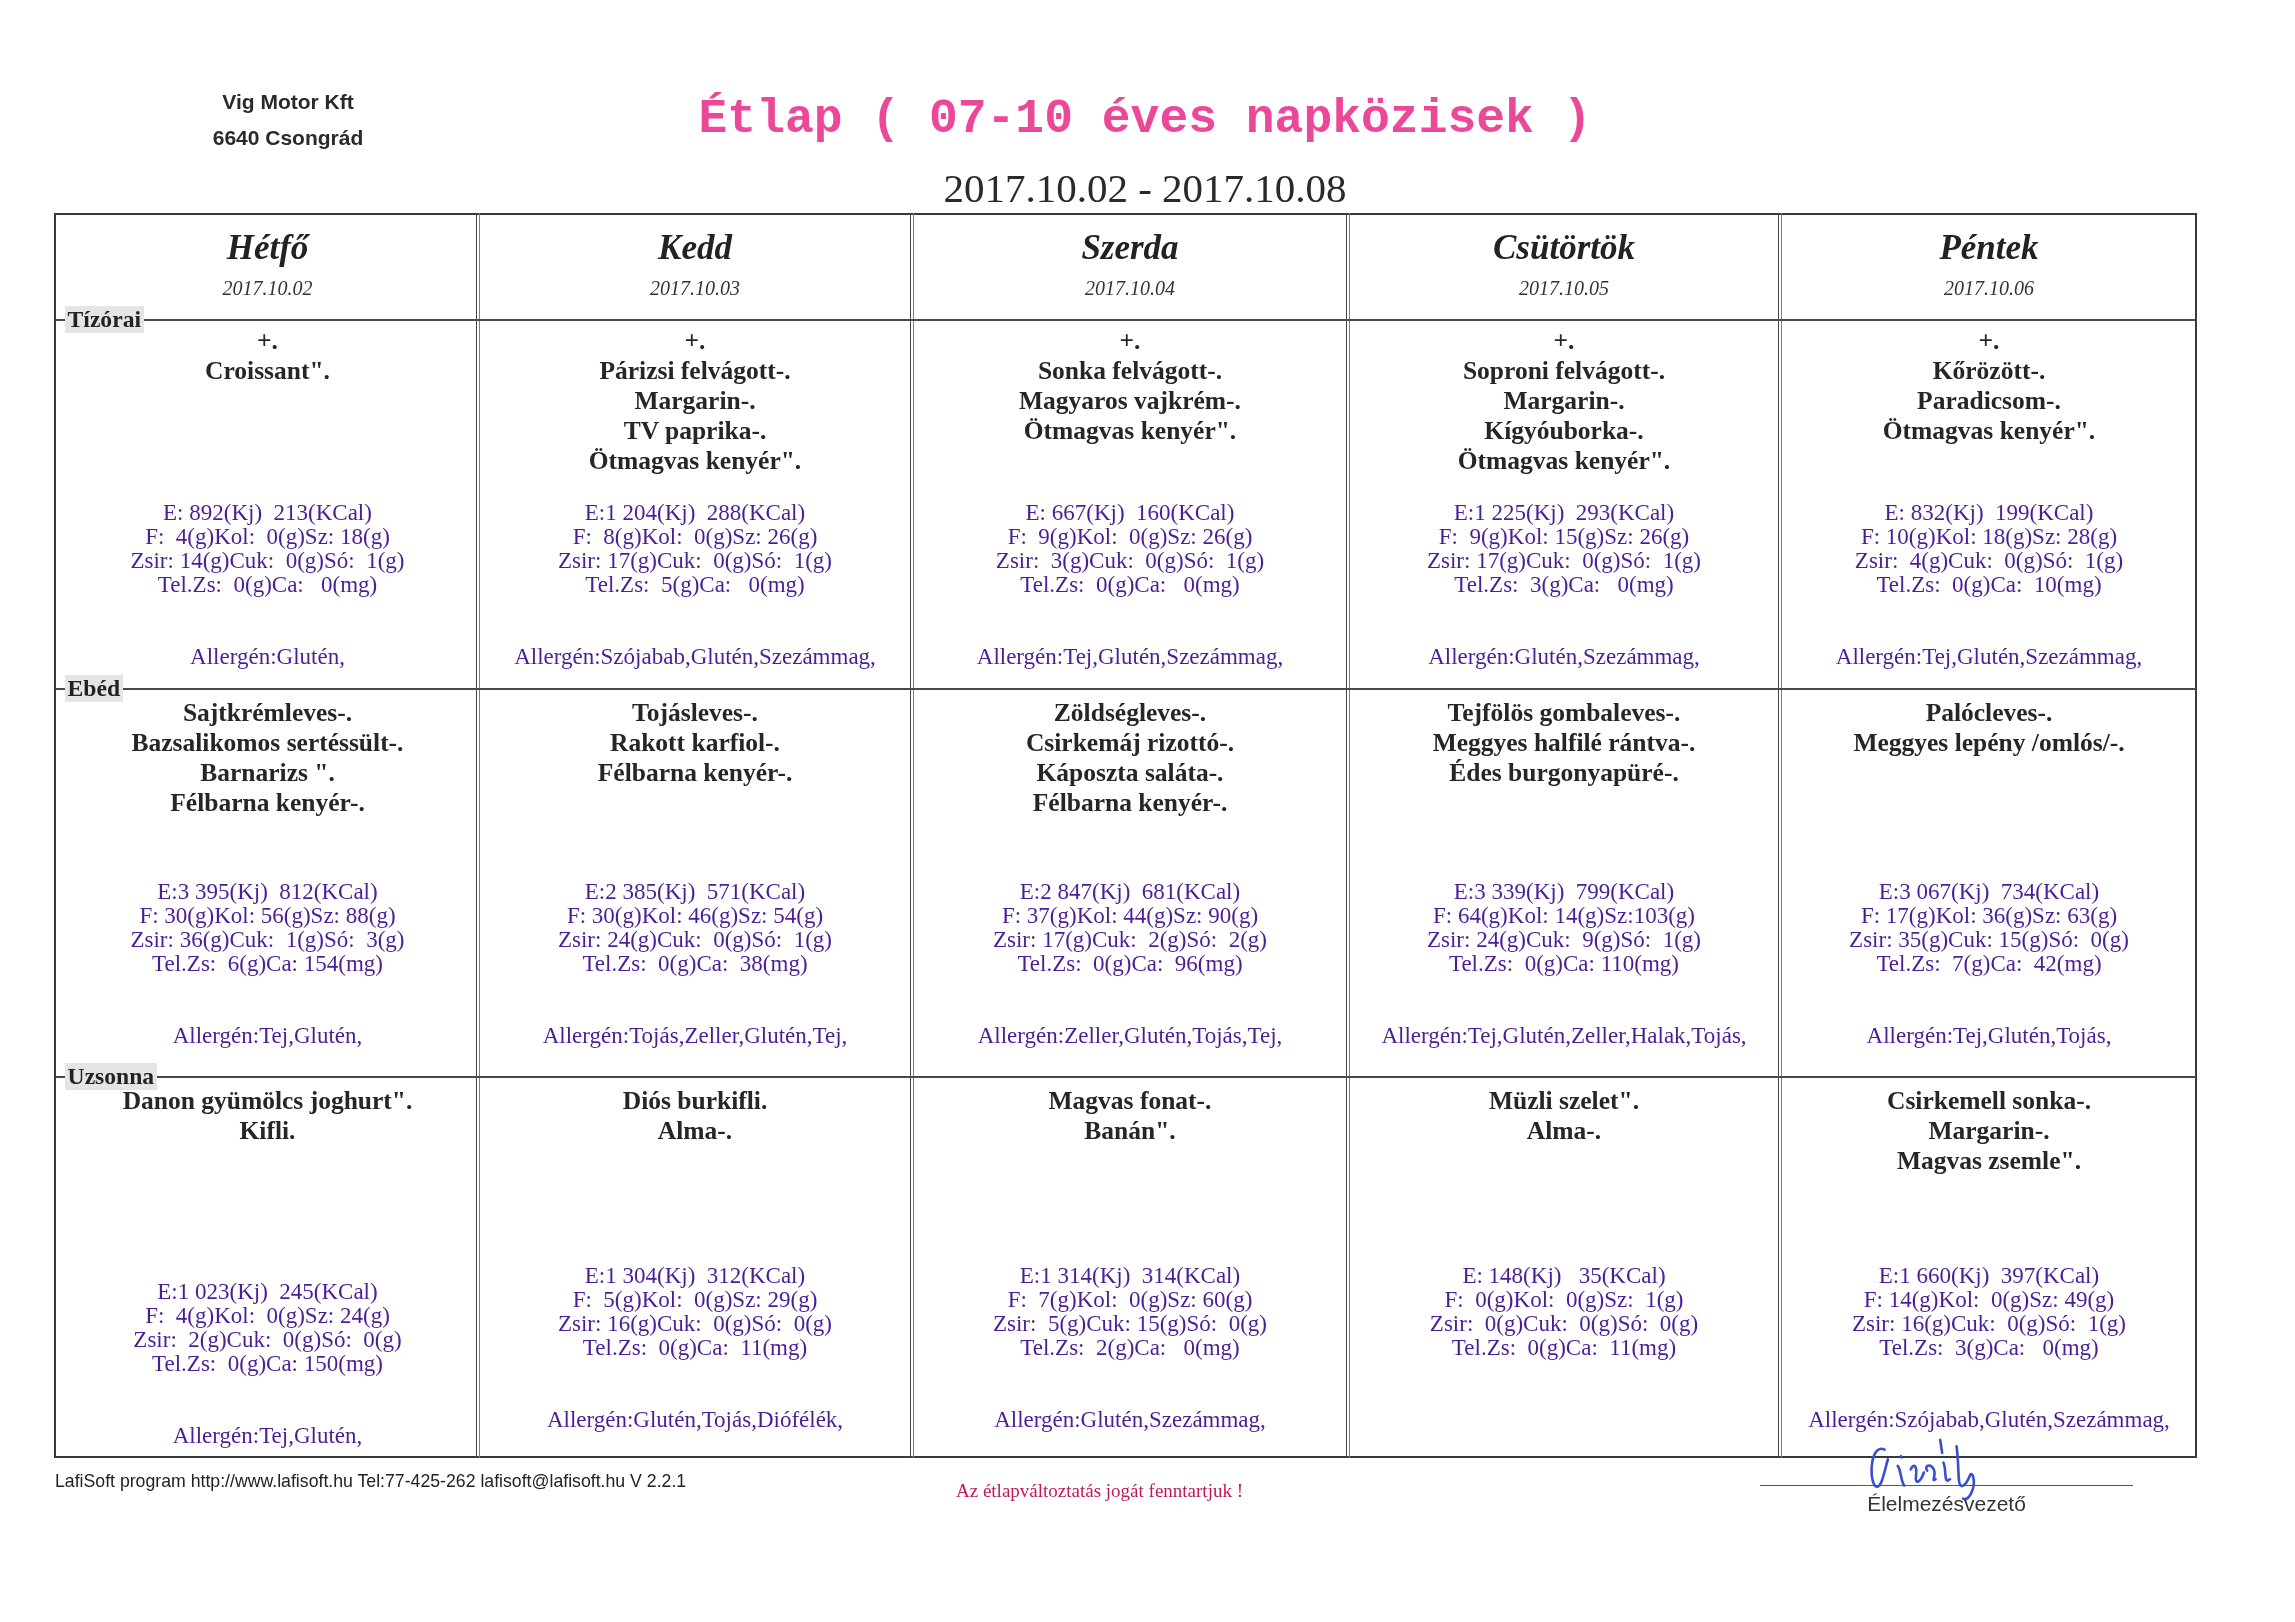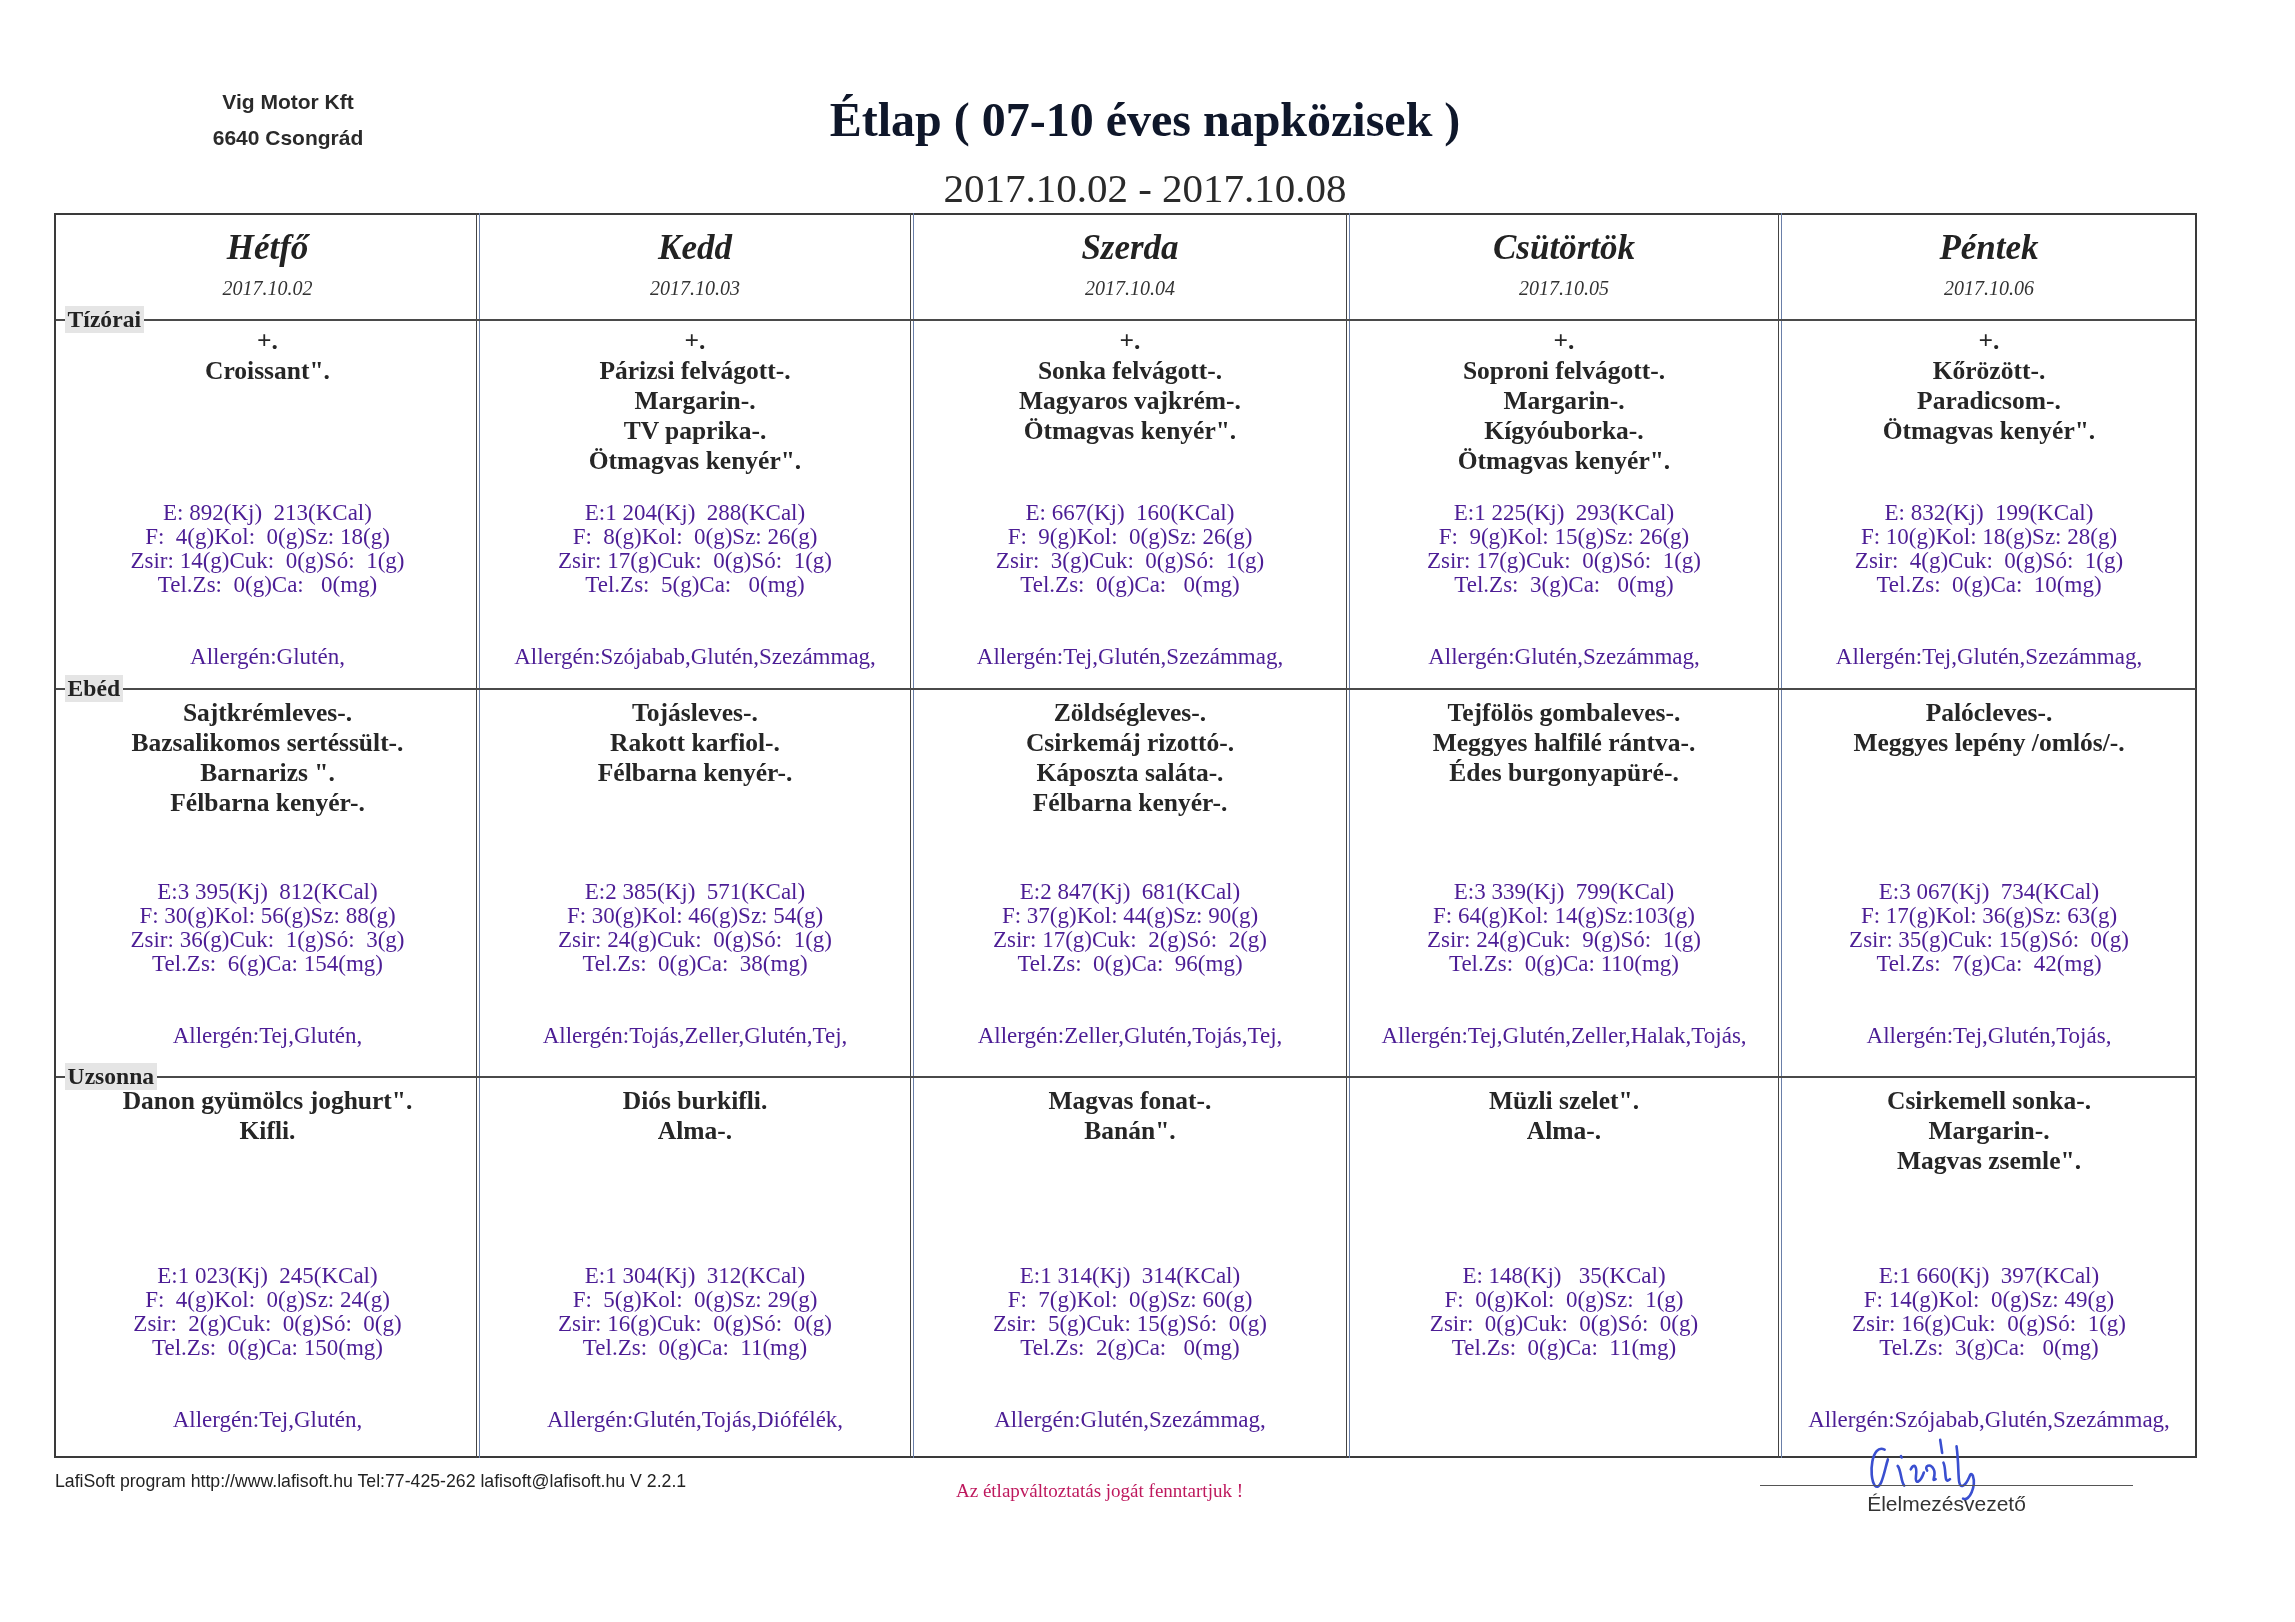--- a/index.html
+++ b/index.html
@@ -6,7 +6,7 @@
   body { width:2295px; height:1622px; position:relative; overflow:hidden; color:#1d1d1f; }
   .abs { position:absolute; }
   .company { left:157px; width:262px; text-align:center; font-family:"Liberation Sans", sans-serif; font-weight:bold; font-size:21px; color:#2a2a2a; }
-  .title { left:654px; width:982px; top:92px; text-align:center; font-family:Liberation Serif, serif; font-weight:bold; font-size:48px; color:#0f172a; }
+  .title { left:654px; width:982px; top:92px; text-align:center; font-family:Liberation Mono, monospace; font-weight:bold; font-size:48px; color:#ec4899; }
   .range { left:654px; width:982px; top:164px; text-align:center; font-family:"Liberation Serif", serif; font-size:41px; color:#2a2a2a; }
 
   .table { left:54px; top:213px; width:2143px; height:1245px; border:2px solid #3a3a3a; box-sizing:border-box; }

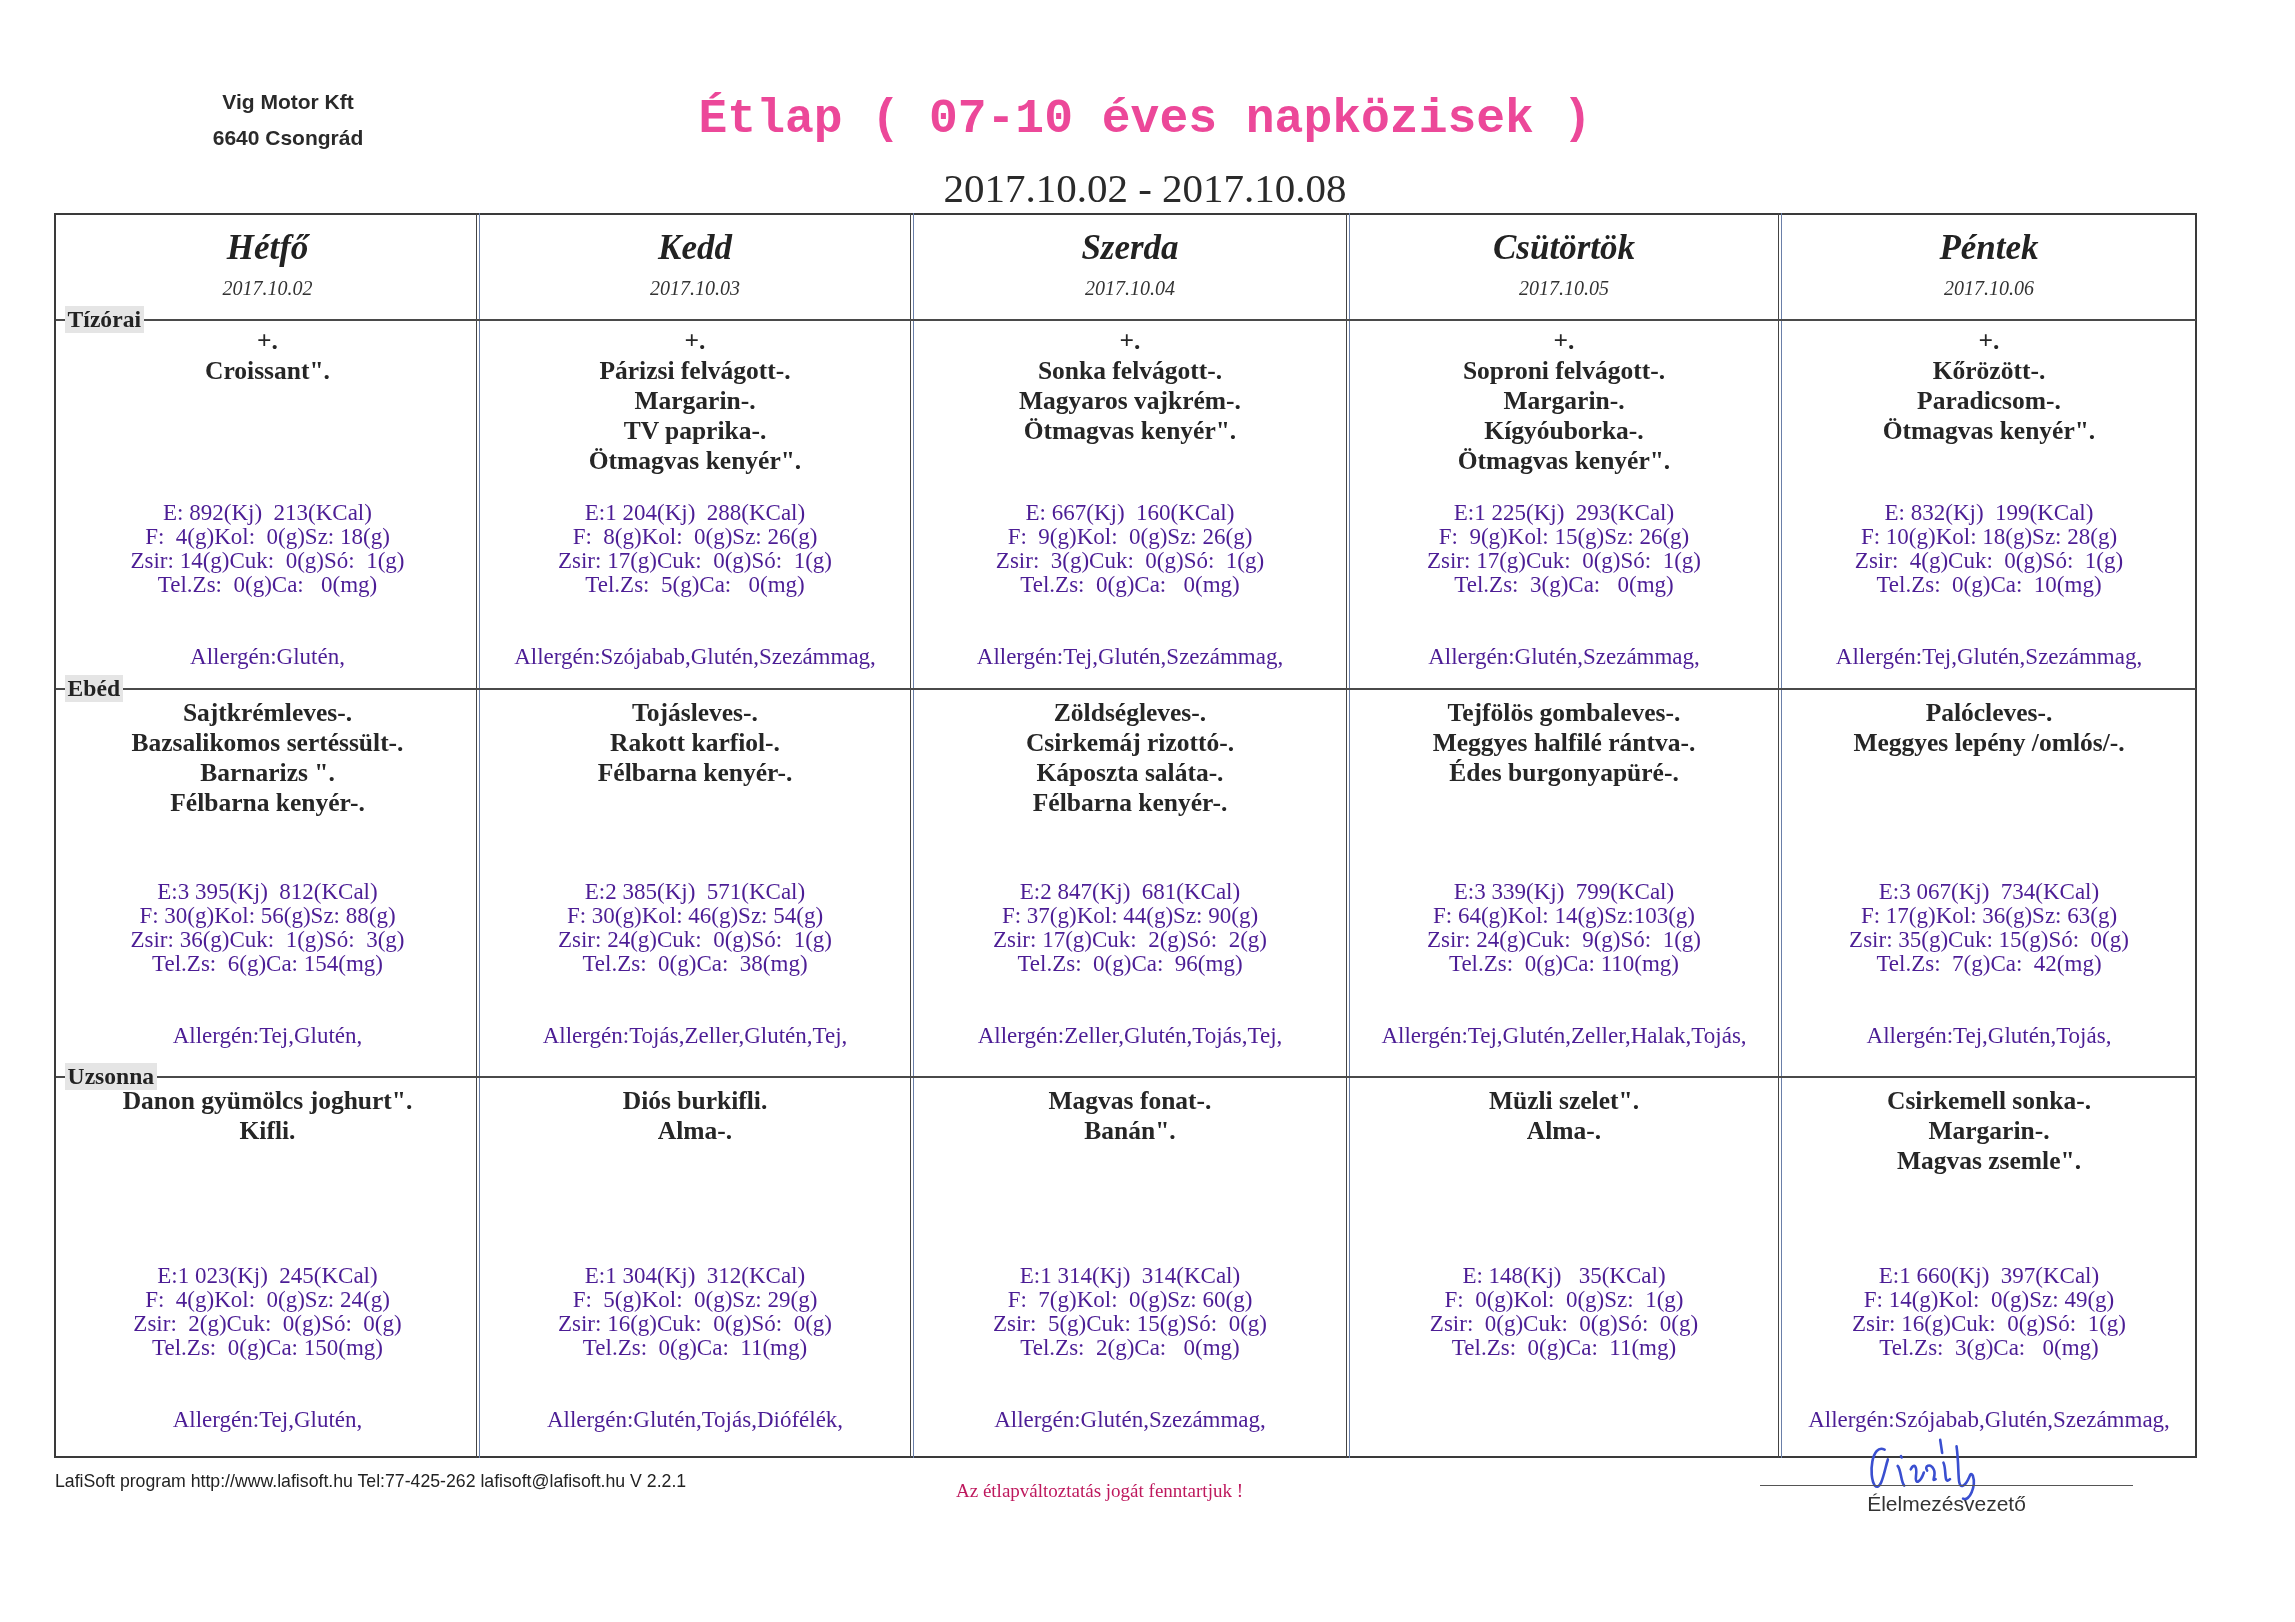--- a/index.html
+++ b/index.html
@@ -82,7 +82,7 @@
         <div>Danon gyümölcs joghurt".</div>
         <div>Kifli.</div>
       </div>
-        <div class="nutri" style="top:186px"><div>E:1 023(Kj)  245(KCal)</div><div>F:  4(g)Kol:  0(g)Sz: 24(g)</div><div>Zsir:  2(g)Cuk:  0(g)Só:  0(g)</div><div>Tel.Zs:  0(g)Ca: 150(mg)</div>
+        <div class="nutri" style="top:202px"><div>E:1 023(Kj)  245(KCal)</div><div>F:  4(g)Kol:  0(g)Sz: 24(g)</div><div>Zsir:  2(g)Cuk:  0(g)Só:  0(g)</div><div>Tel.Zs:  0(g)Ca: 150(mg)</div>
           <div class="allergen">Allergén:Tej,Glutén,</div>
         </div>
       </div>

